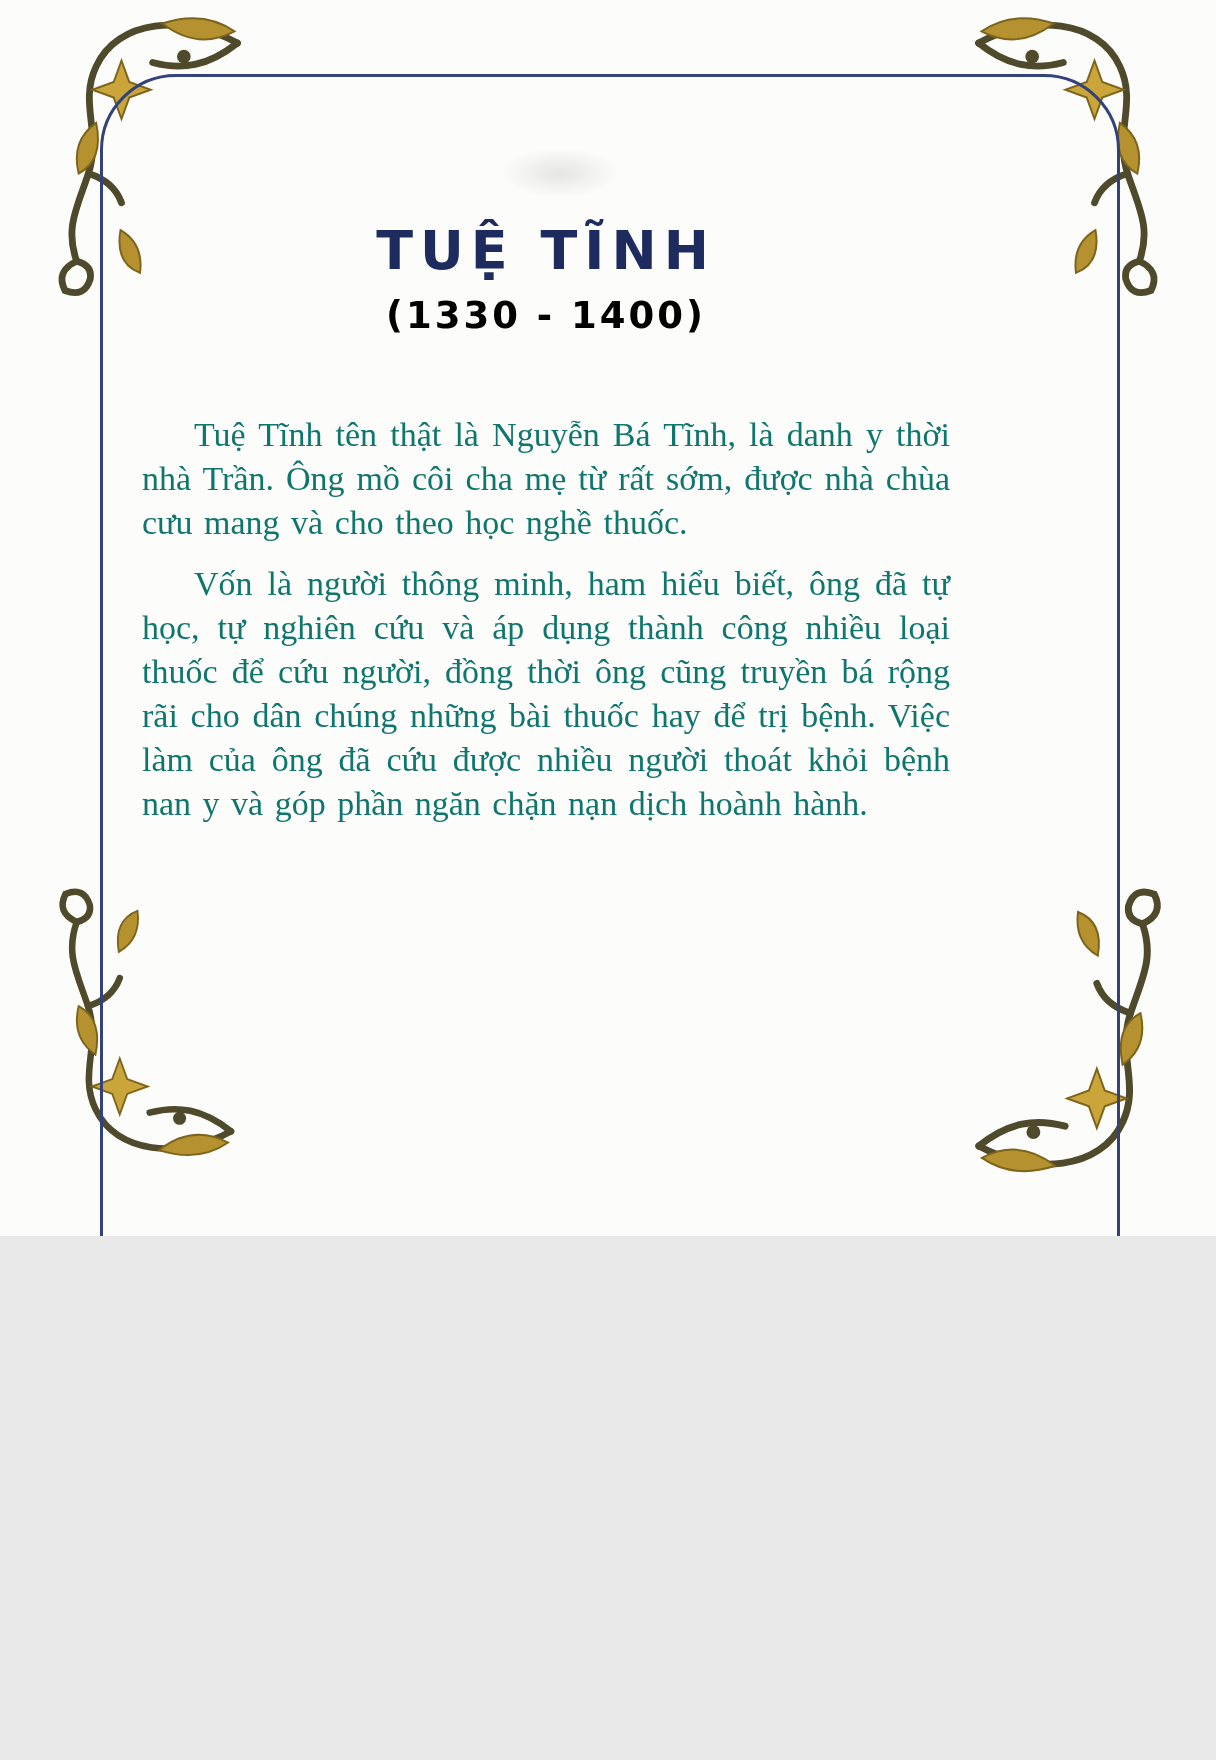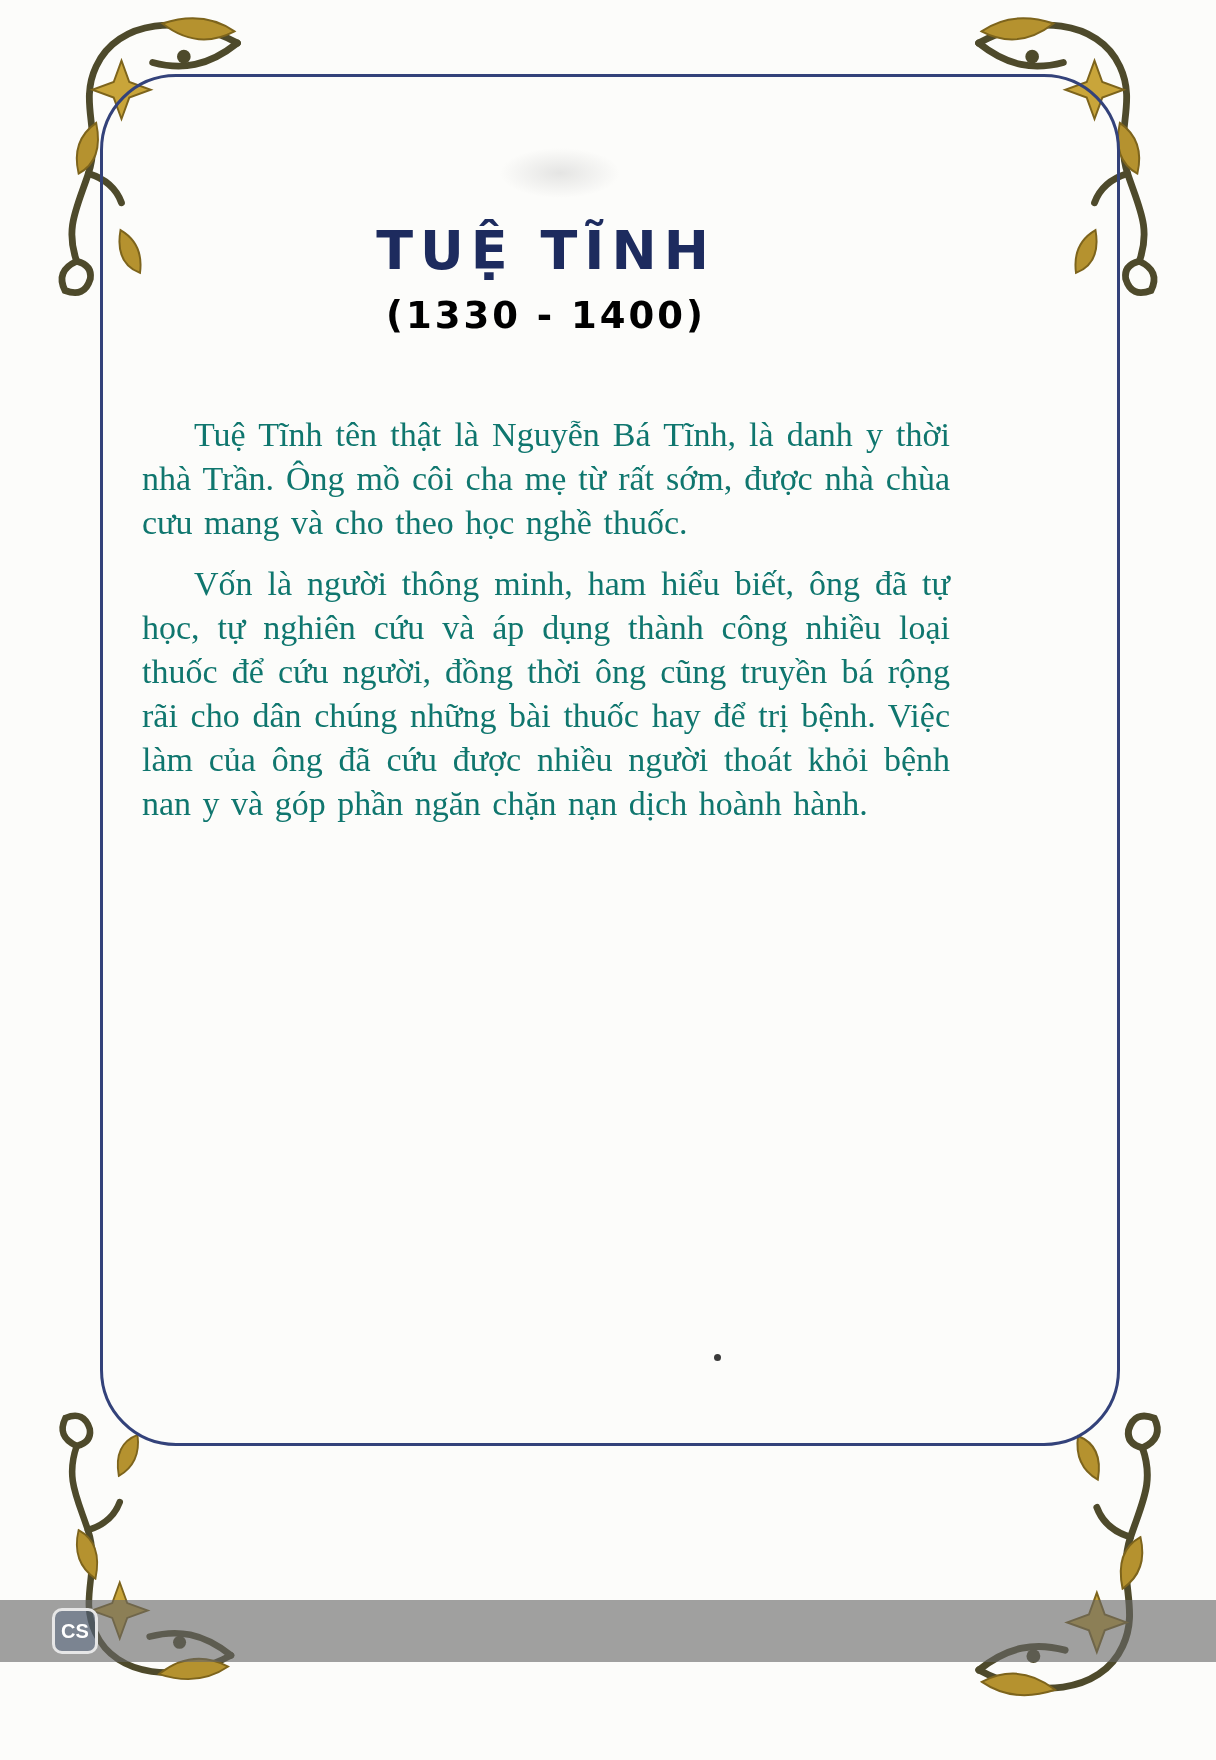--- a/index.html
+++ b/index.html
@@ -4,7 +4,7 @@
 <style>
   html,body { margin:0; padding:0; background:#e9e9e9; }
   .canvas {
-    position:relative; width:1216px; height:1760px; margin:0 auto;
+    position:relative; width:1216px; height:1236px; margin:0 auto;
     background:#fcfcfa; overflow:hidden;
     font-family:"Liberation Serif", serif;
   }

